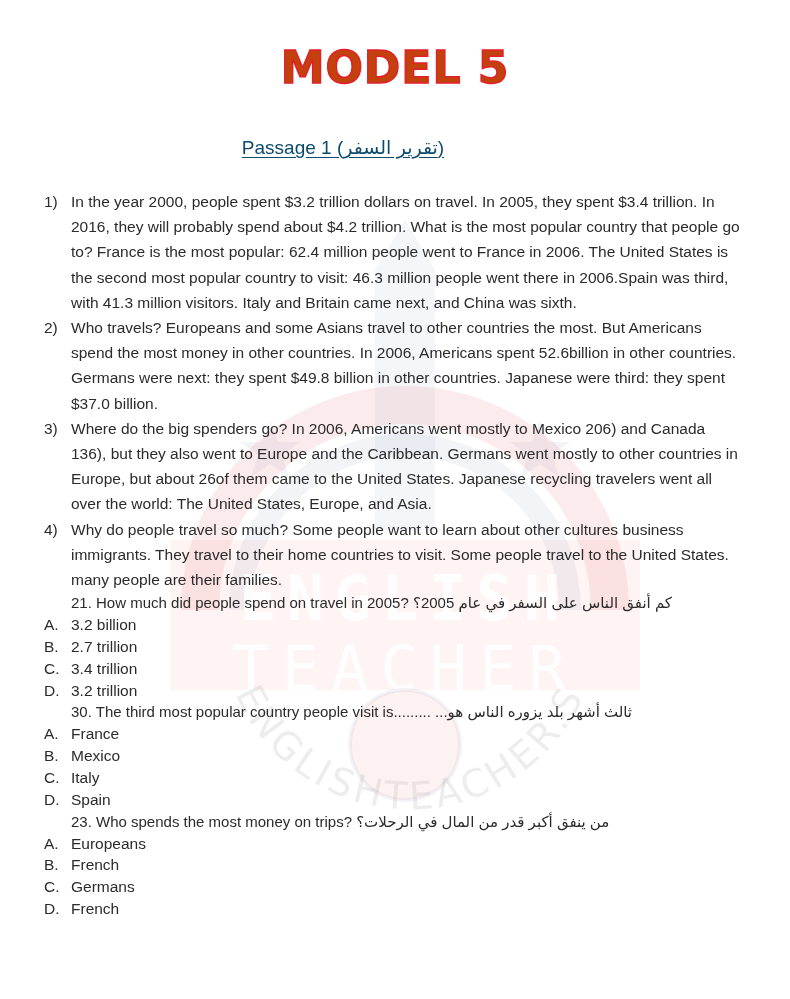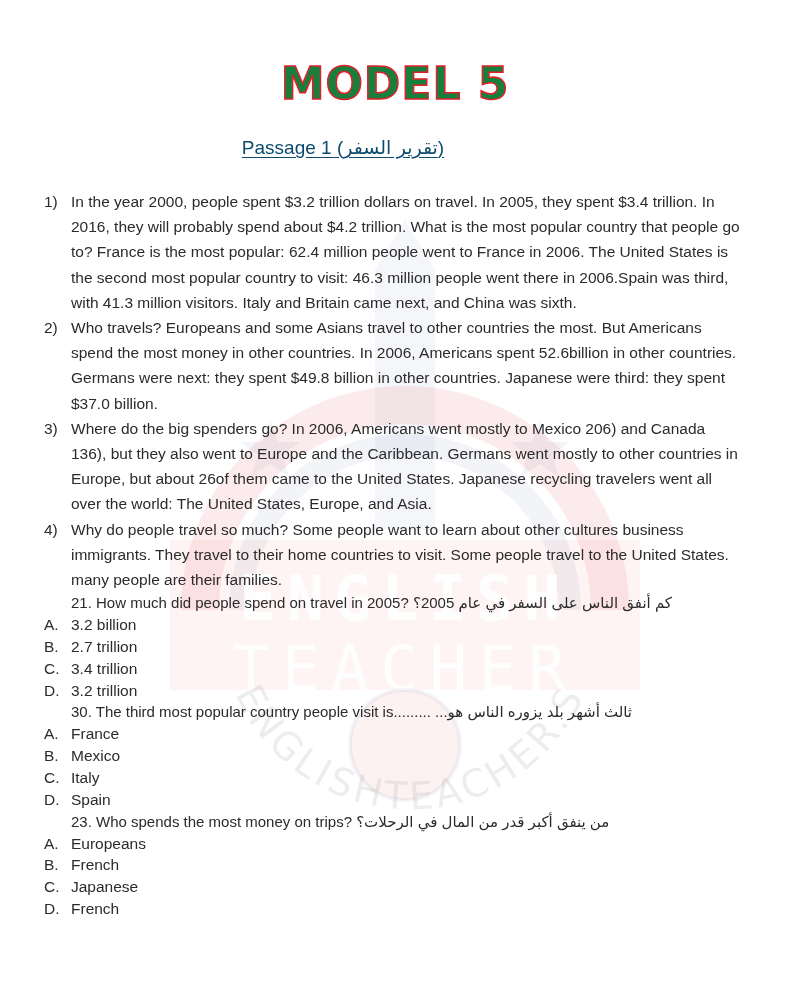--- a/index.html
+++ b/index.html
@@ -15,7 +15,7 @@
   .title {
     position: absolute; top: 42px; left: 0; width: 790px; text-align: center;
     font-family: "DejaVu Sans", sans-serif; font-weight: bold; font-size: 44px;
-    color: #15803d; letter-spacing: 1px; line-height: 52px; margin-top: 16px;
+    color: #c2410c; letter-spacing: 1px; line-height: 52px;
     -webkit-text-stroke: 1.5px #e3202a;
   }
   .subtitle {

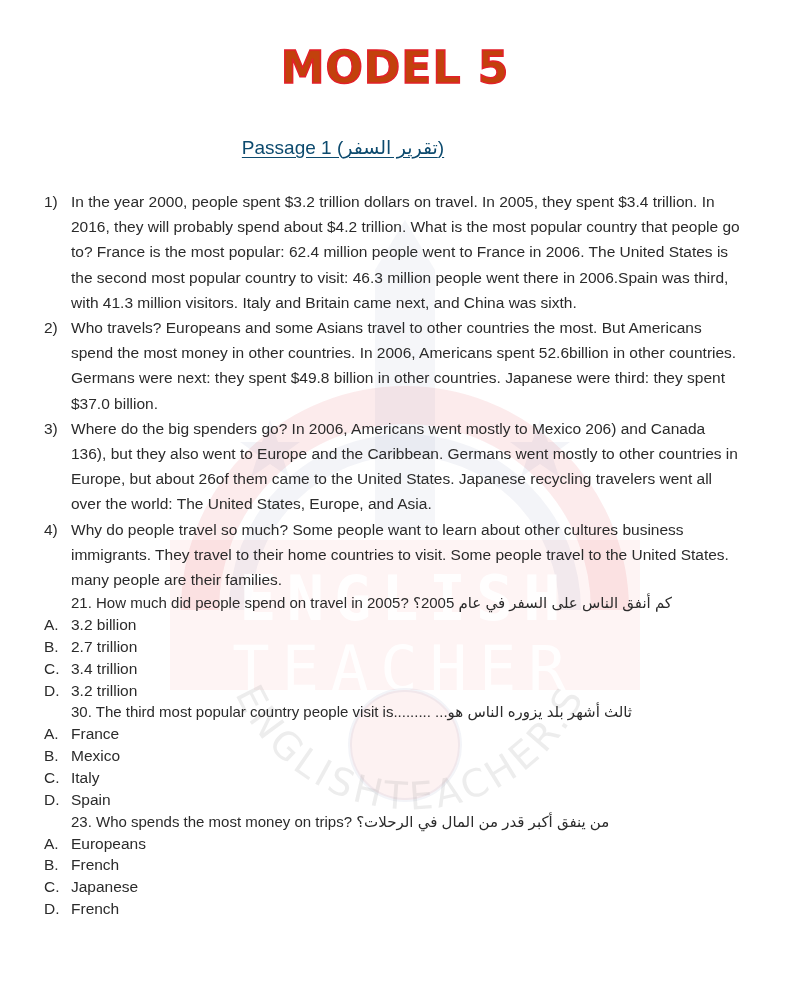--- a/index.html
+++ b/index.html
@@ -98,7 +98,7 @@
   </p>
   <p class="option"><span class="letter">A.</span><span>Europeans</span></p>
   <p class="option"><span class="letter">B.</span><span>French</span></p>
-  <p class="option"><span class="letter">C.</span><span>Japanese</span></p>
+  <p class="option"><span class="letter">C.</span><span>Germans</span></p>
   <p class="option"><span class="letter">D.</span><span>French</span></p>
 </div>
 

